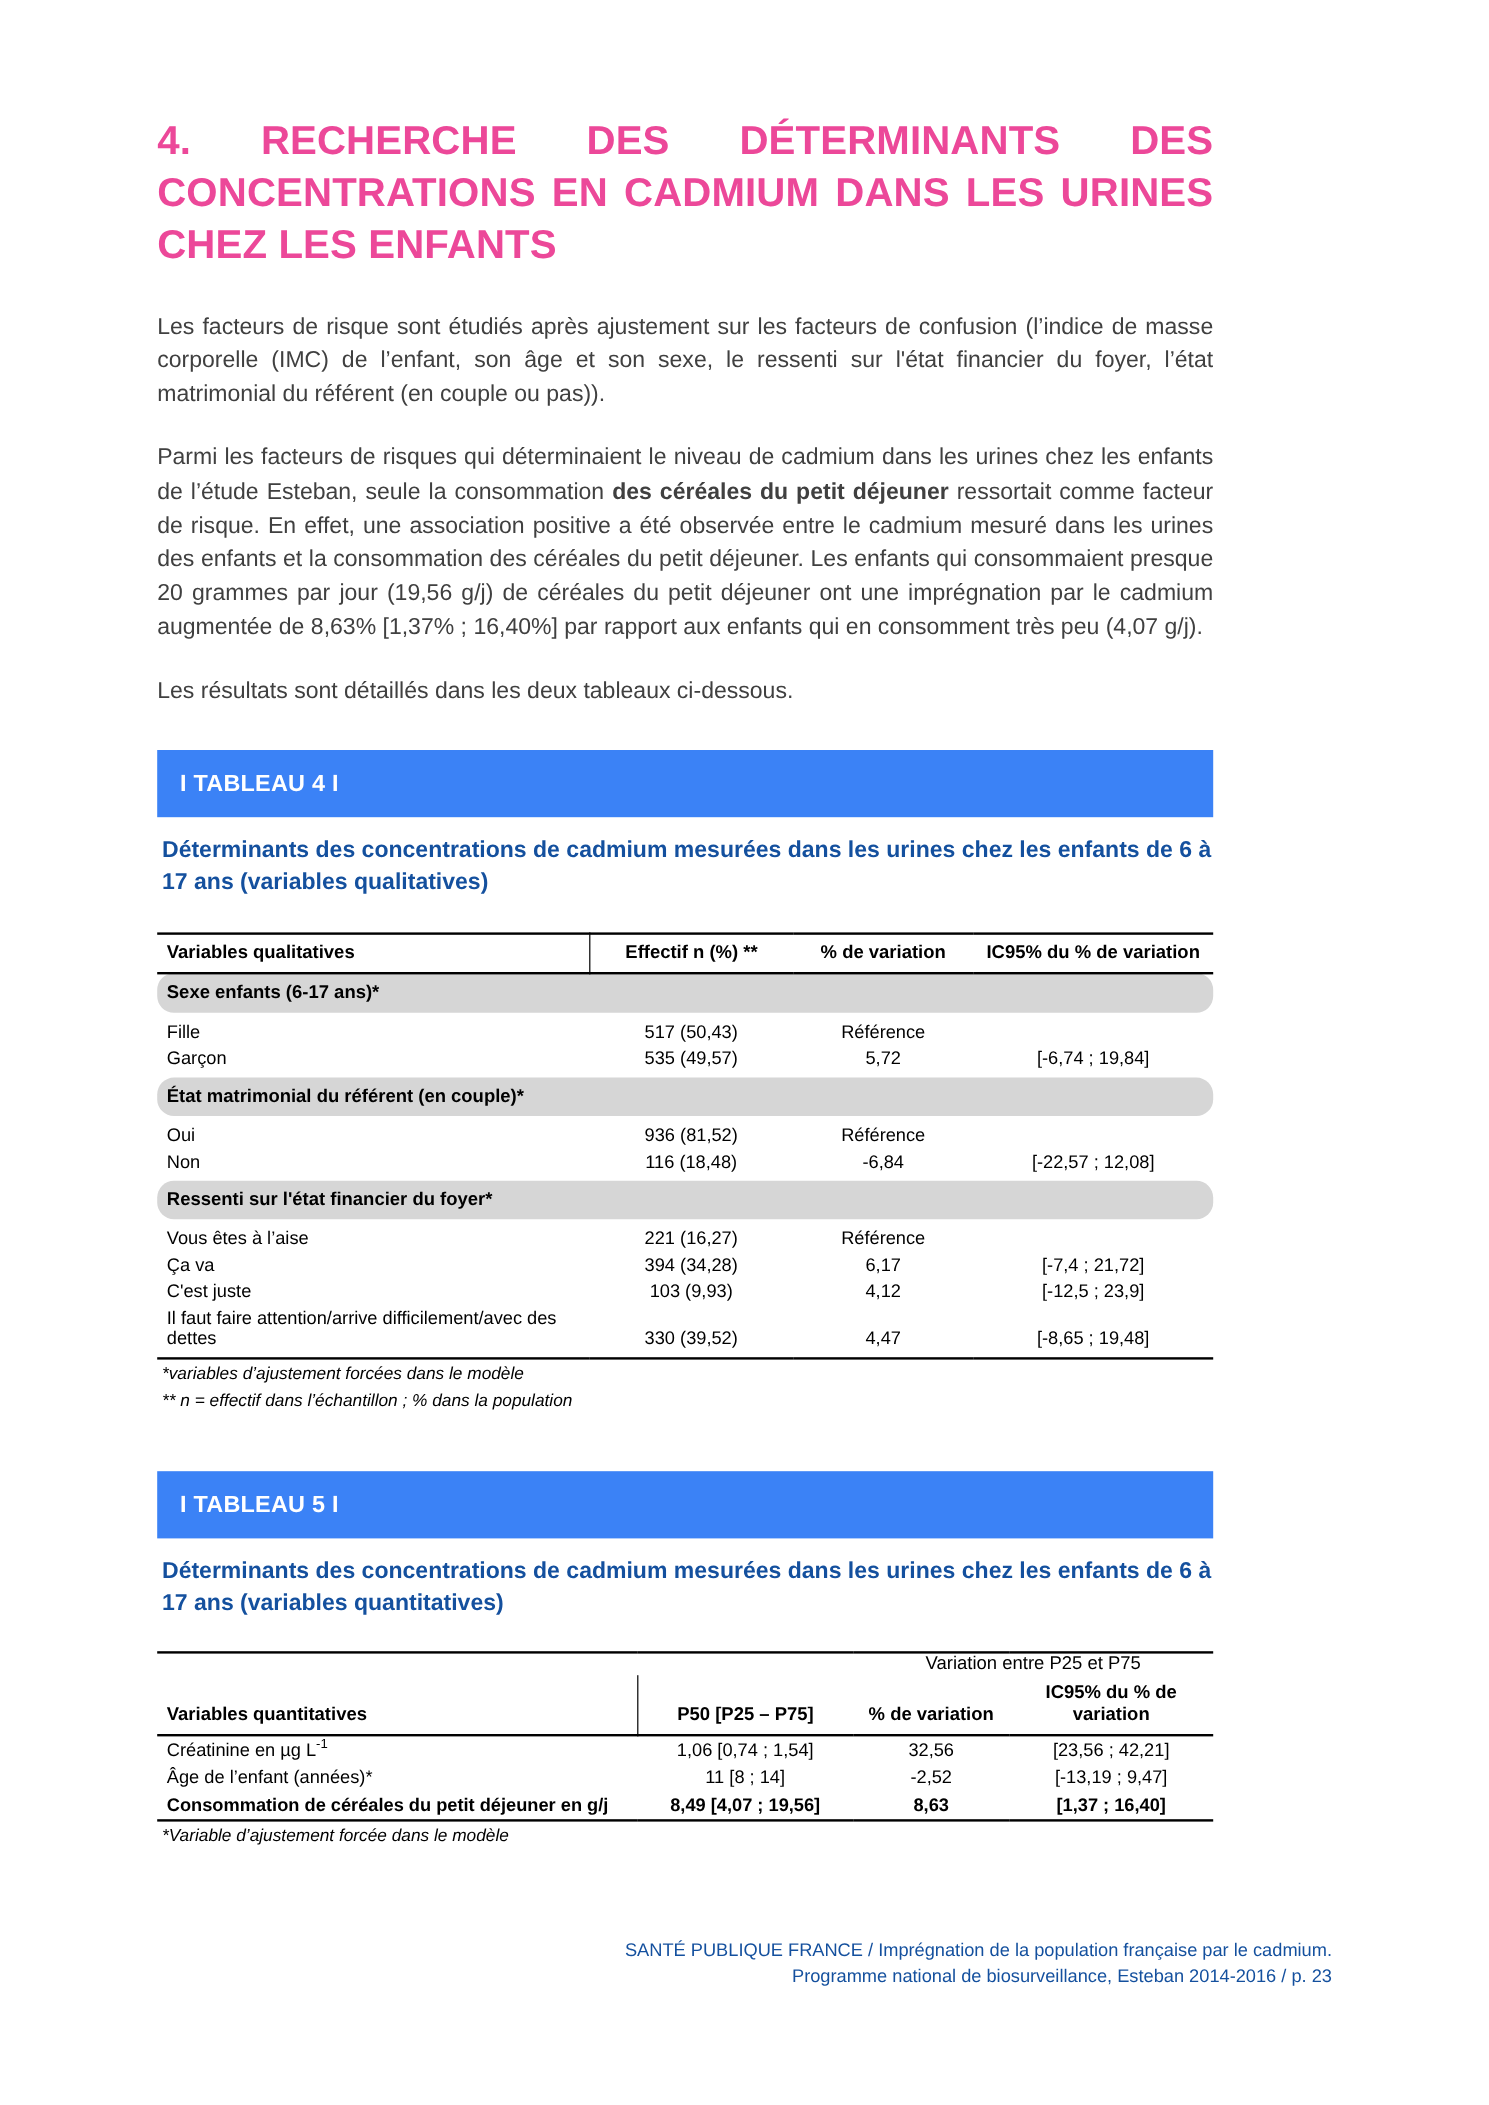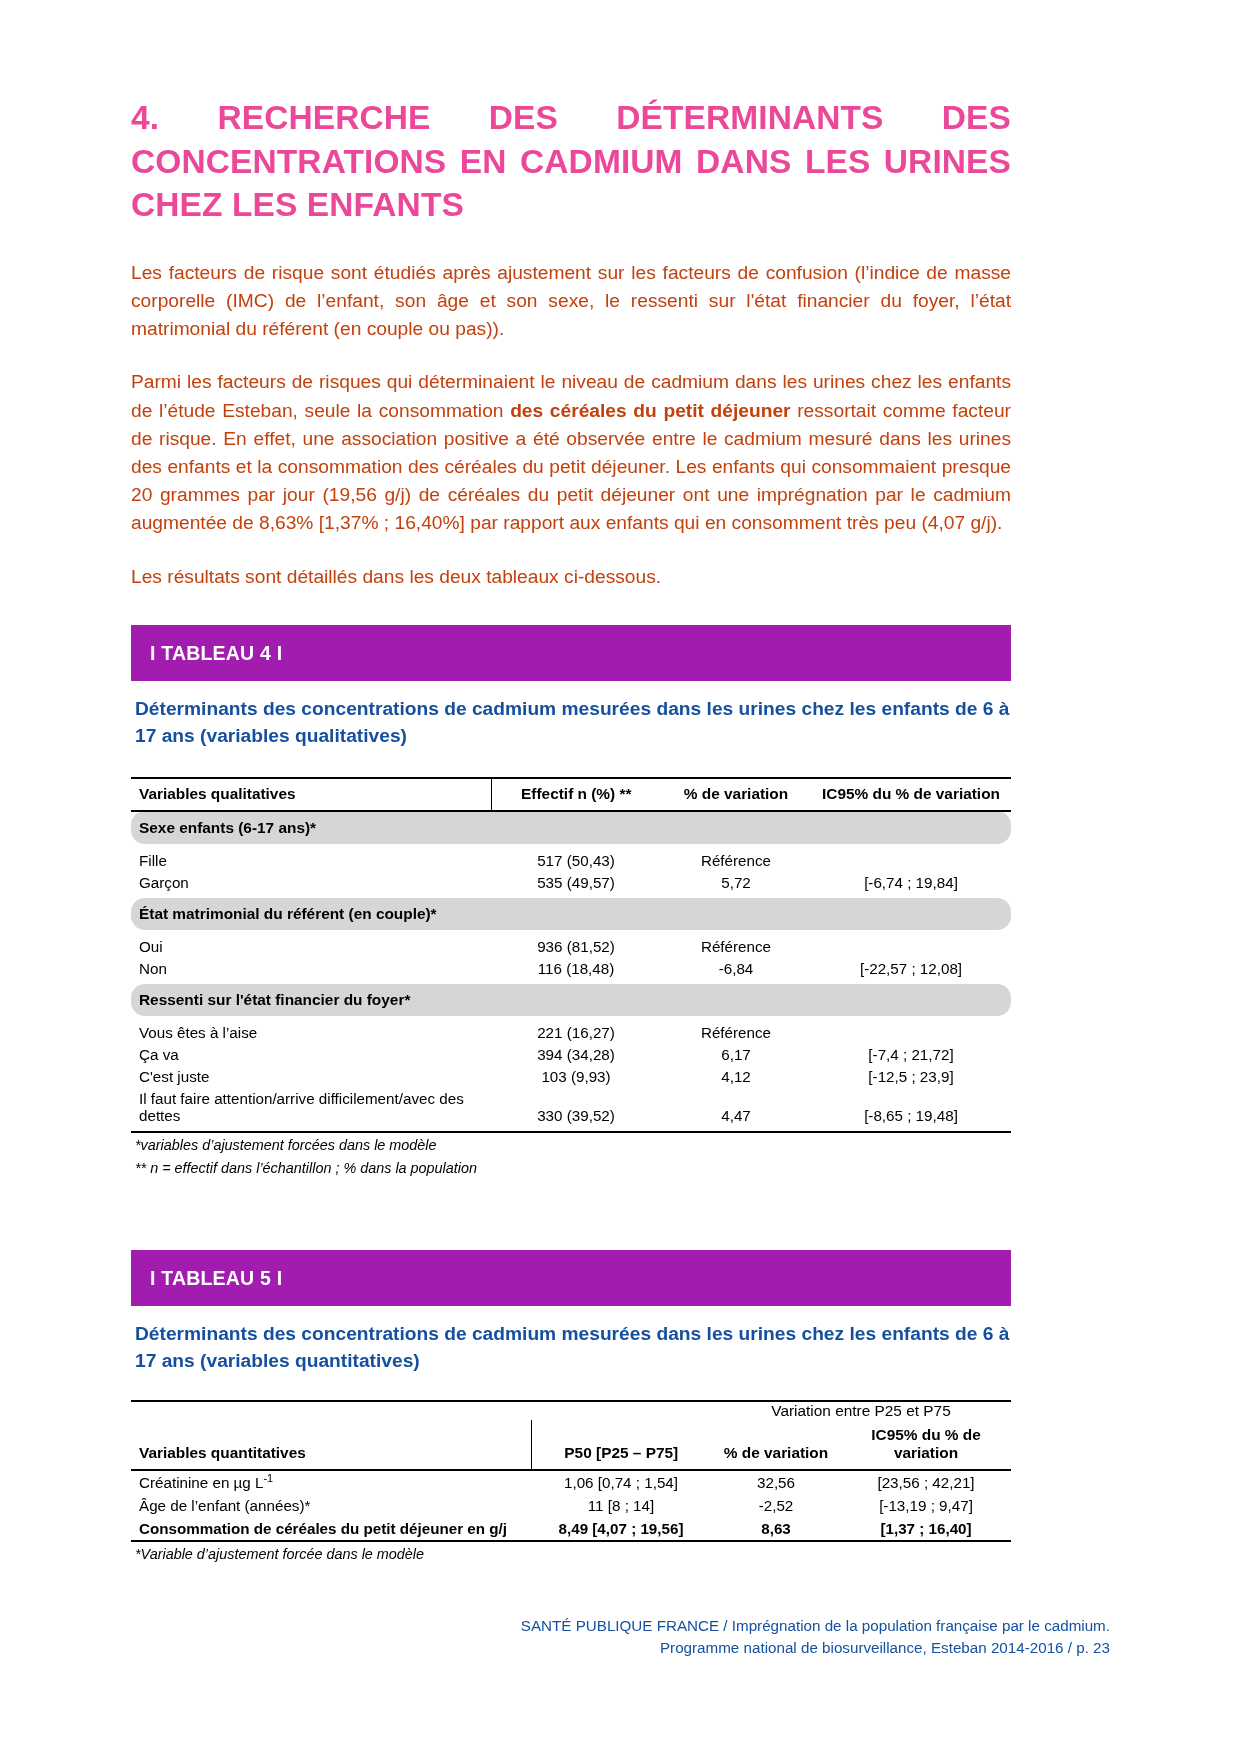--- a/index.html
+++ b/index.html
@@ -51,7 +51,7 @@
     text-align: justify;
     text-align-last: left;
     margin: 0 0 25px 0;
-    color: #c2410c;
+    color: #404040;
   }
   p.body.last { margin-bottom: 0; }
   .bold { font-weight: bold; }

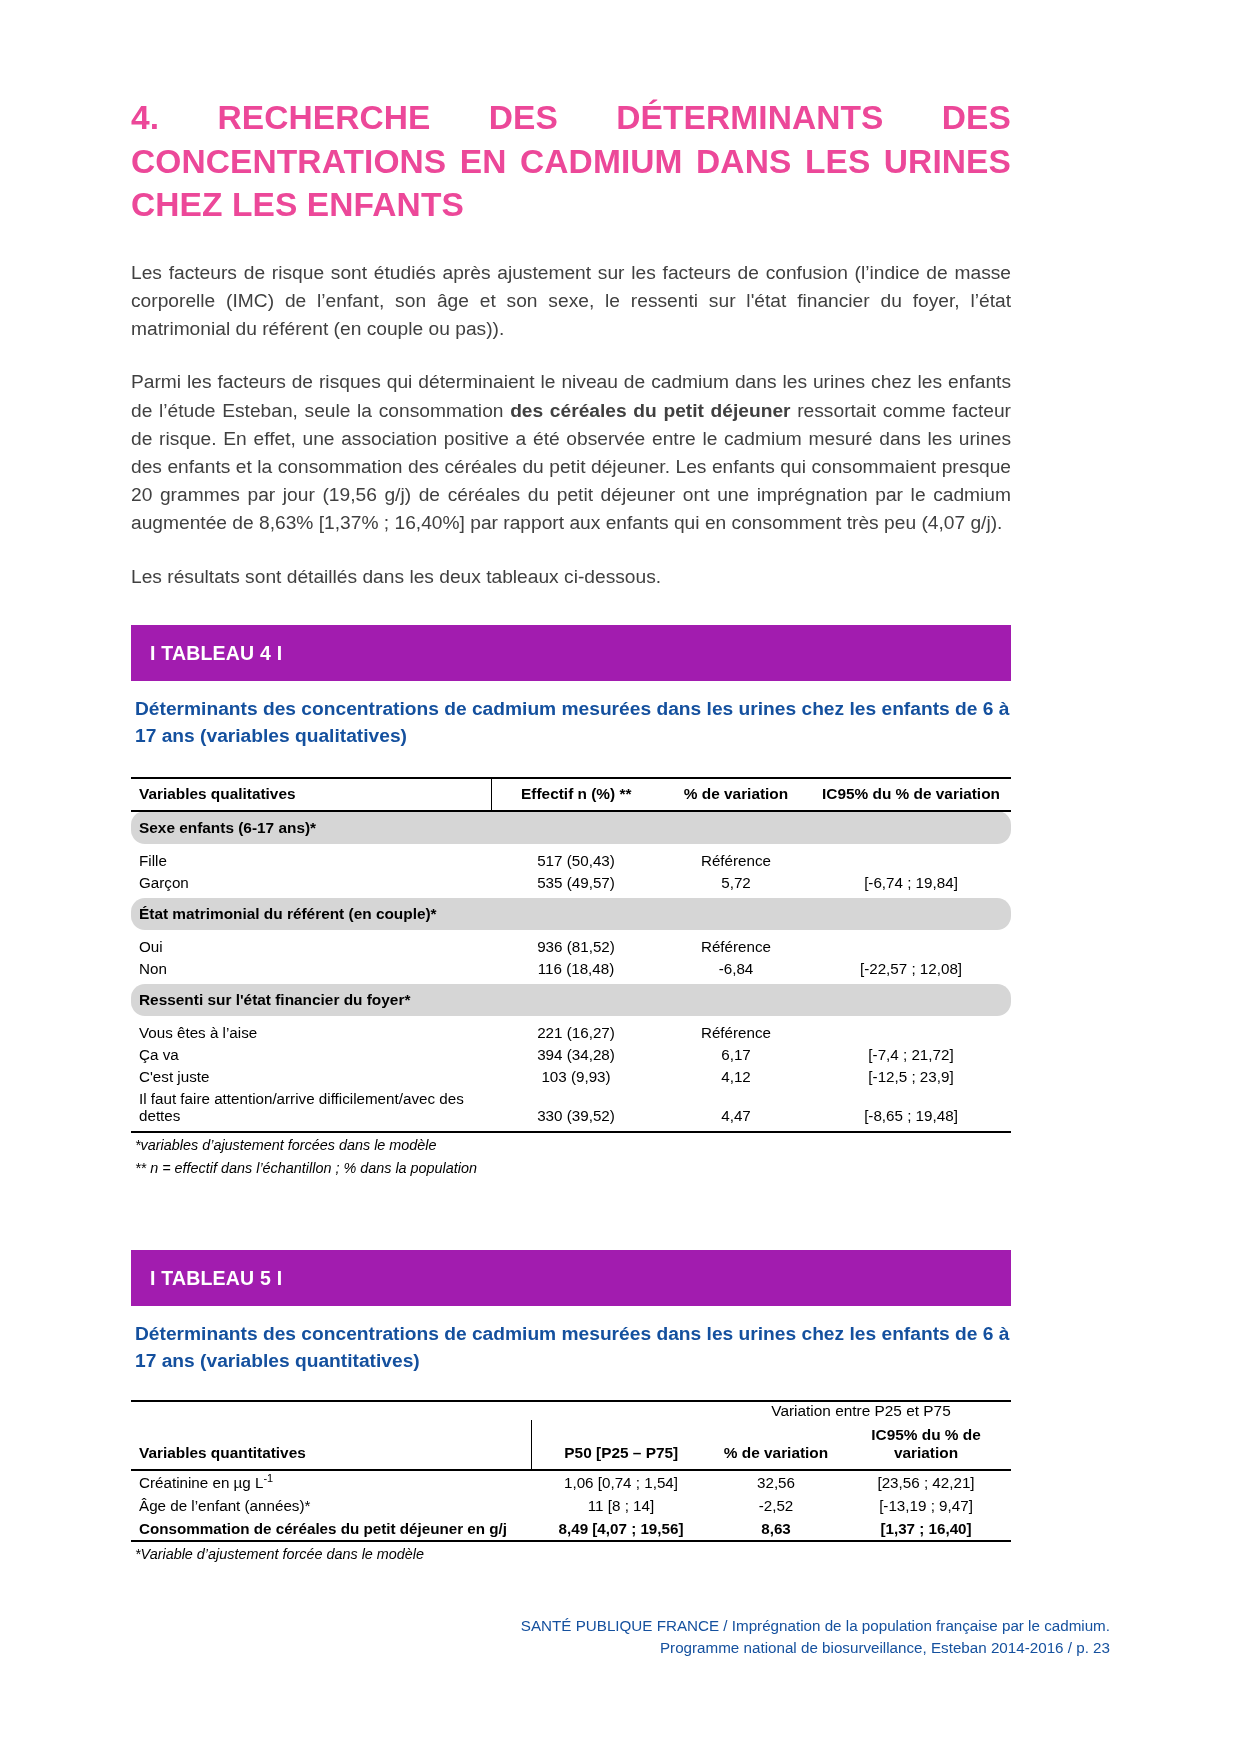--- a/index.html
+++ b/index.html
@@ -58,7 +58,7 @@
 
   
   .banner {
-    background: #a21caf;
+    background: #3b82f6;
     color: #ffffff;
     font-size: 19.5px;
     font-weight: bold;

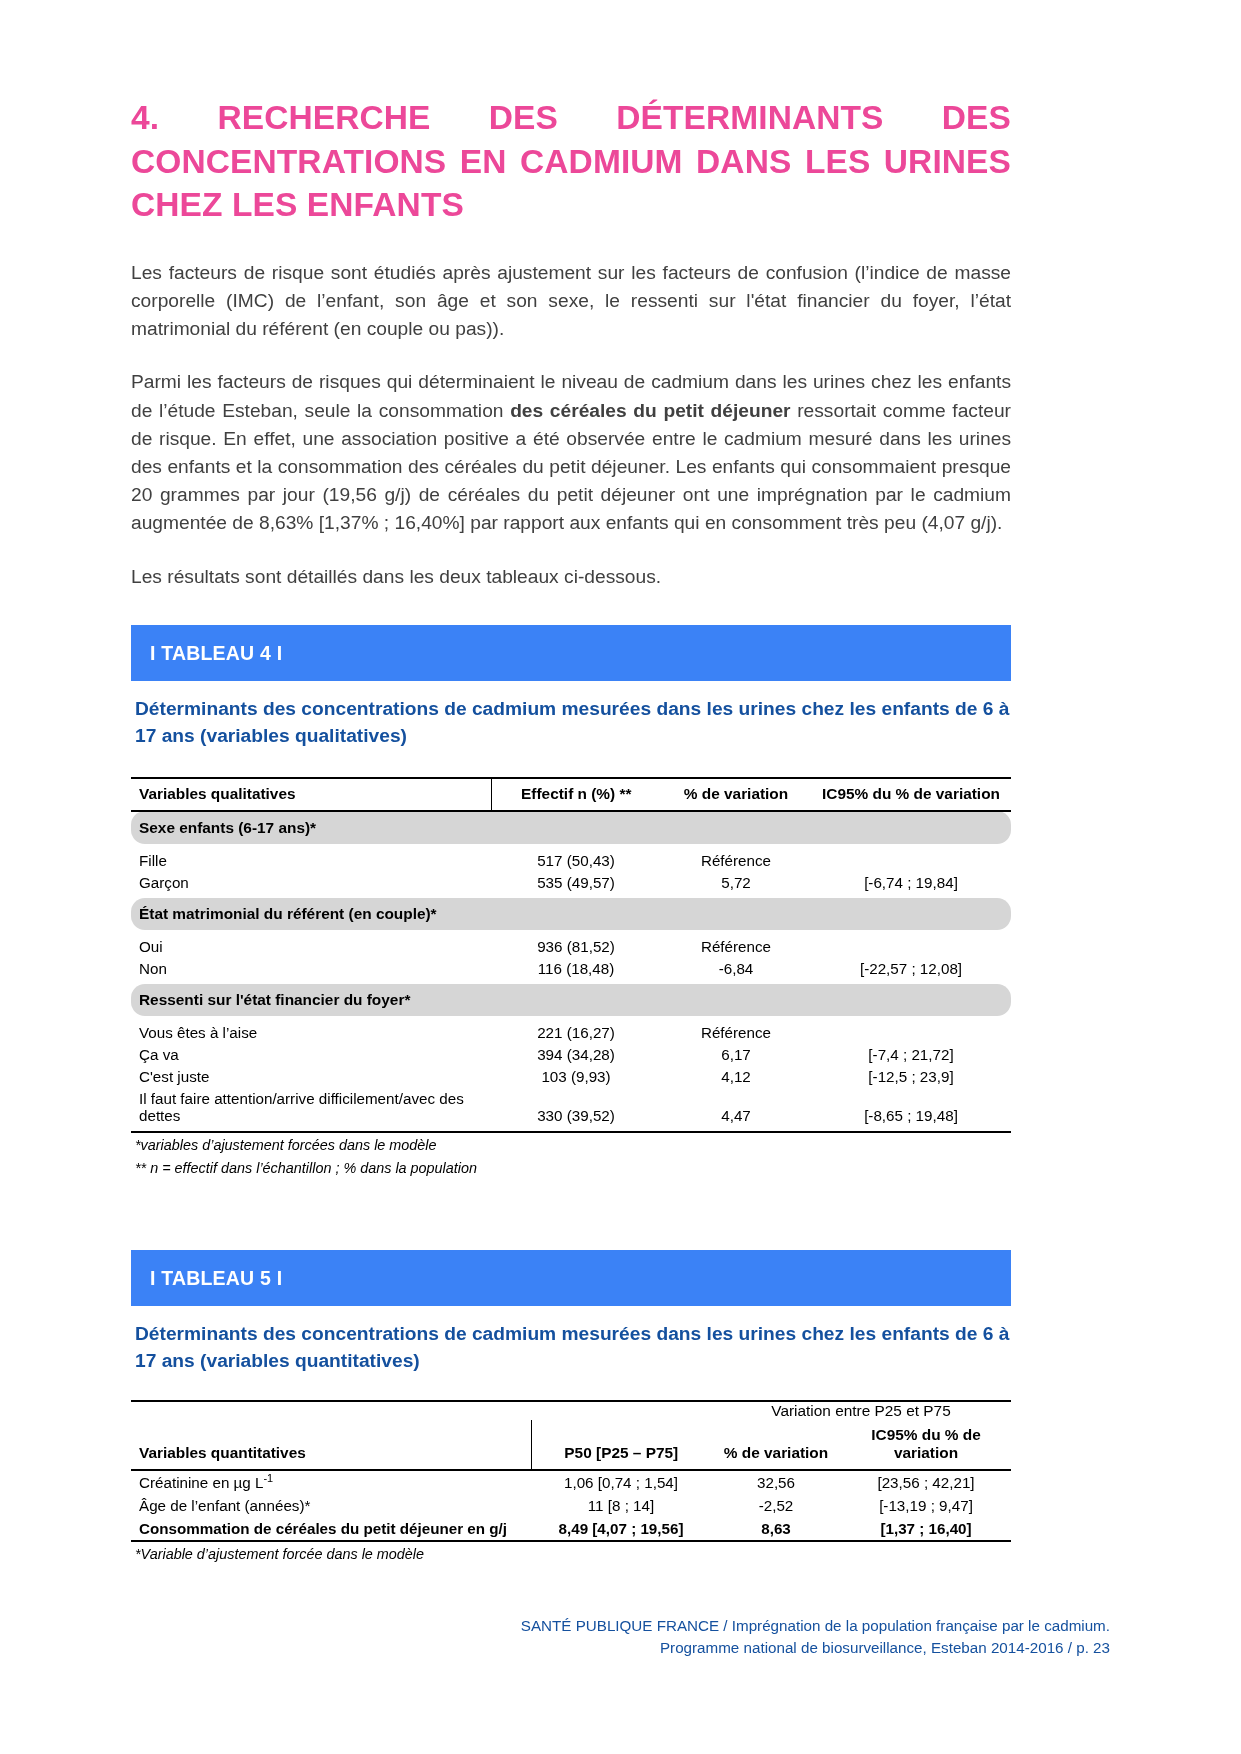--- a/index.html
+++ b/index.html
@@ -269,7 +269,7 @@
       </div>
     </div>
 
-    <div style="margin-top:72px;">
+    <div style="margin-top:48px;">
       <div class="banner">I TABLEAU 5 I</div>
       <div class="table-caption">Déterminants des concentrations de cadmium mesurées dans les urines chez les enfants de 6 à 17 ans (variables quantitatives)</div>
 

